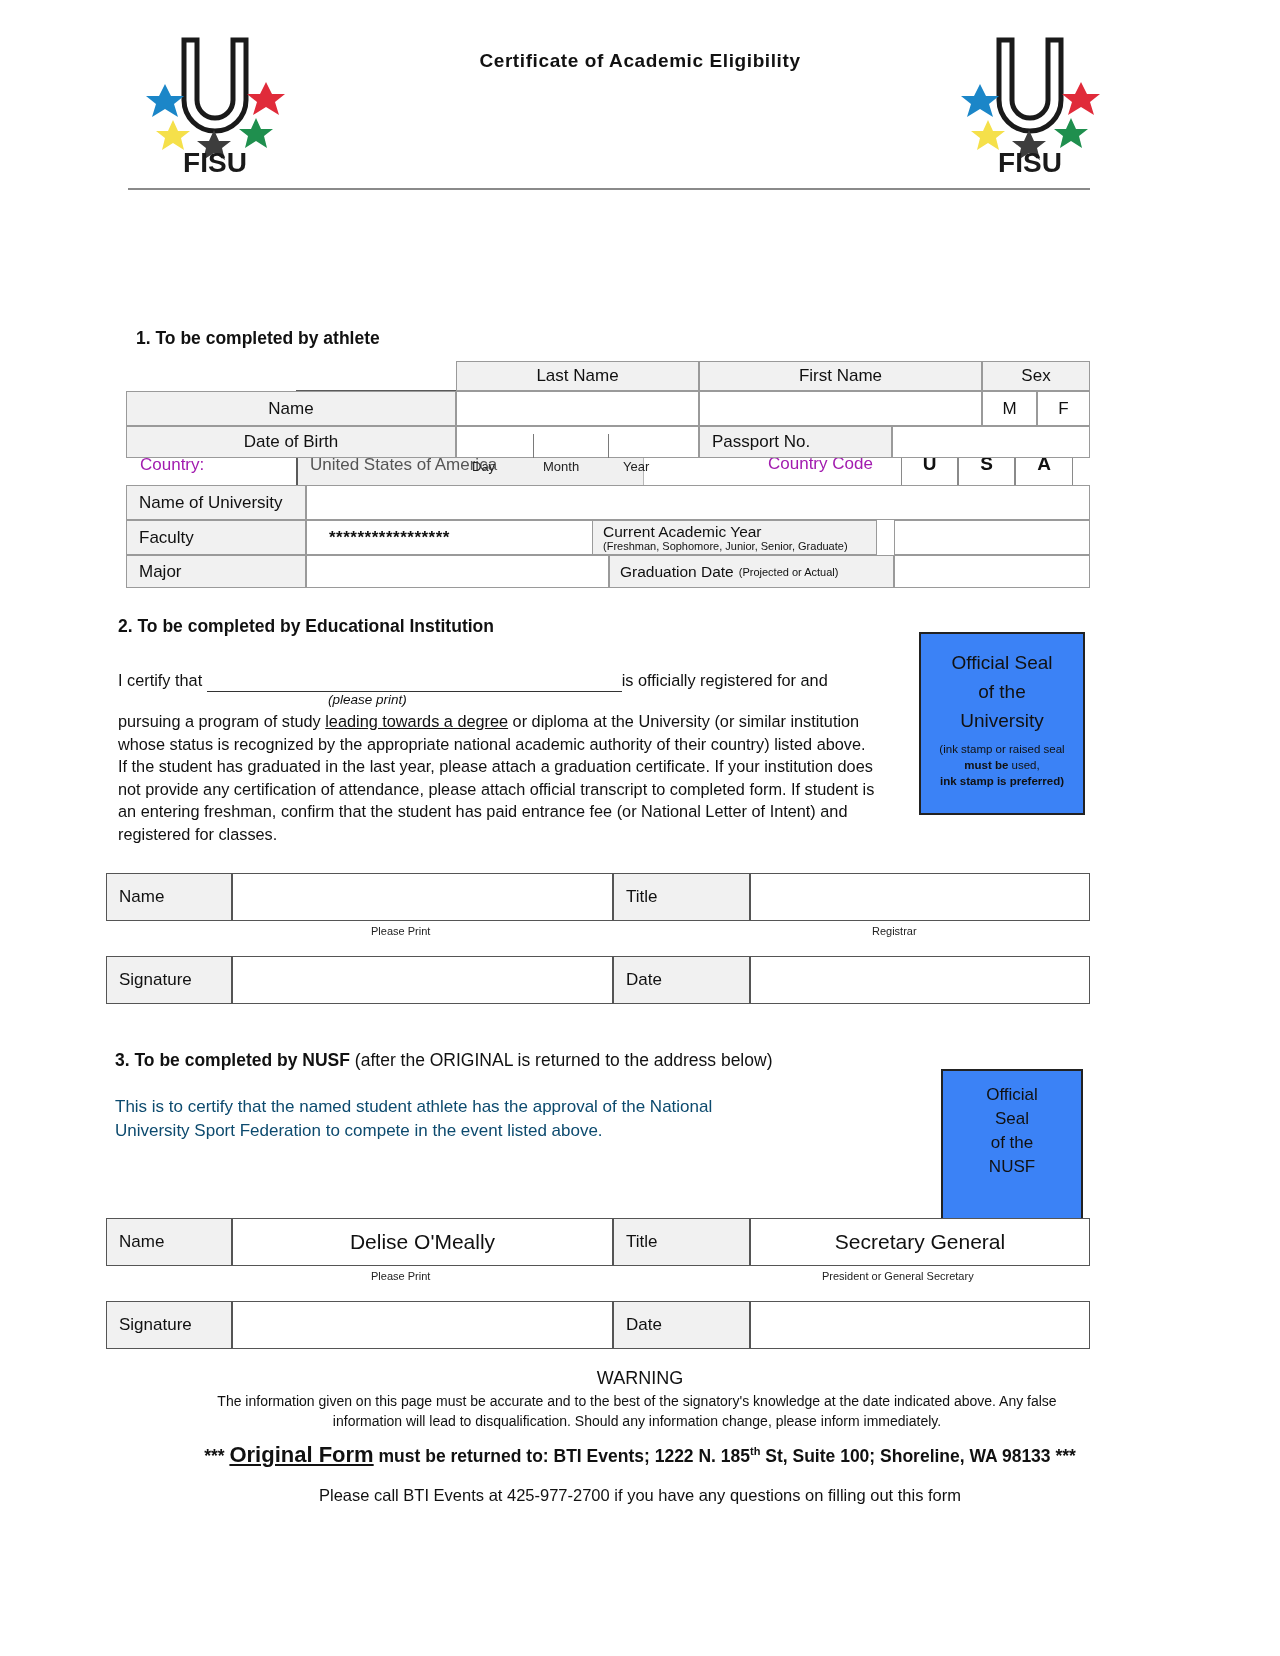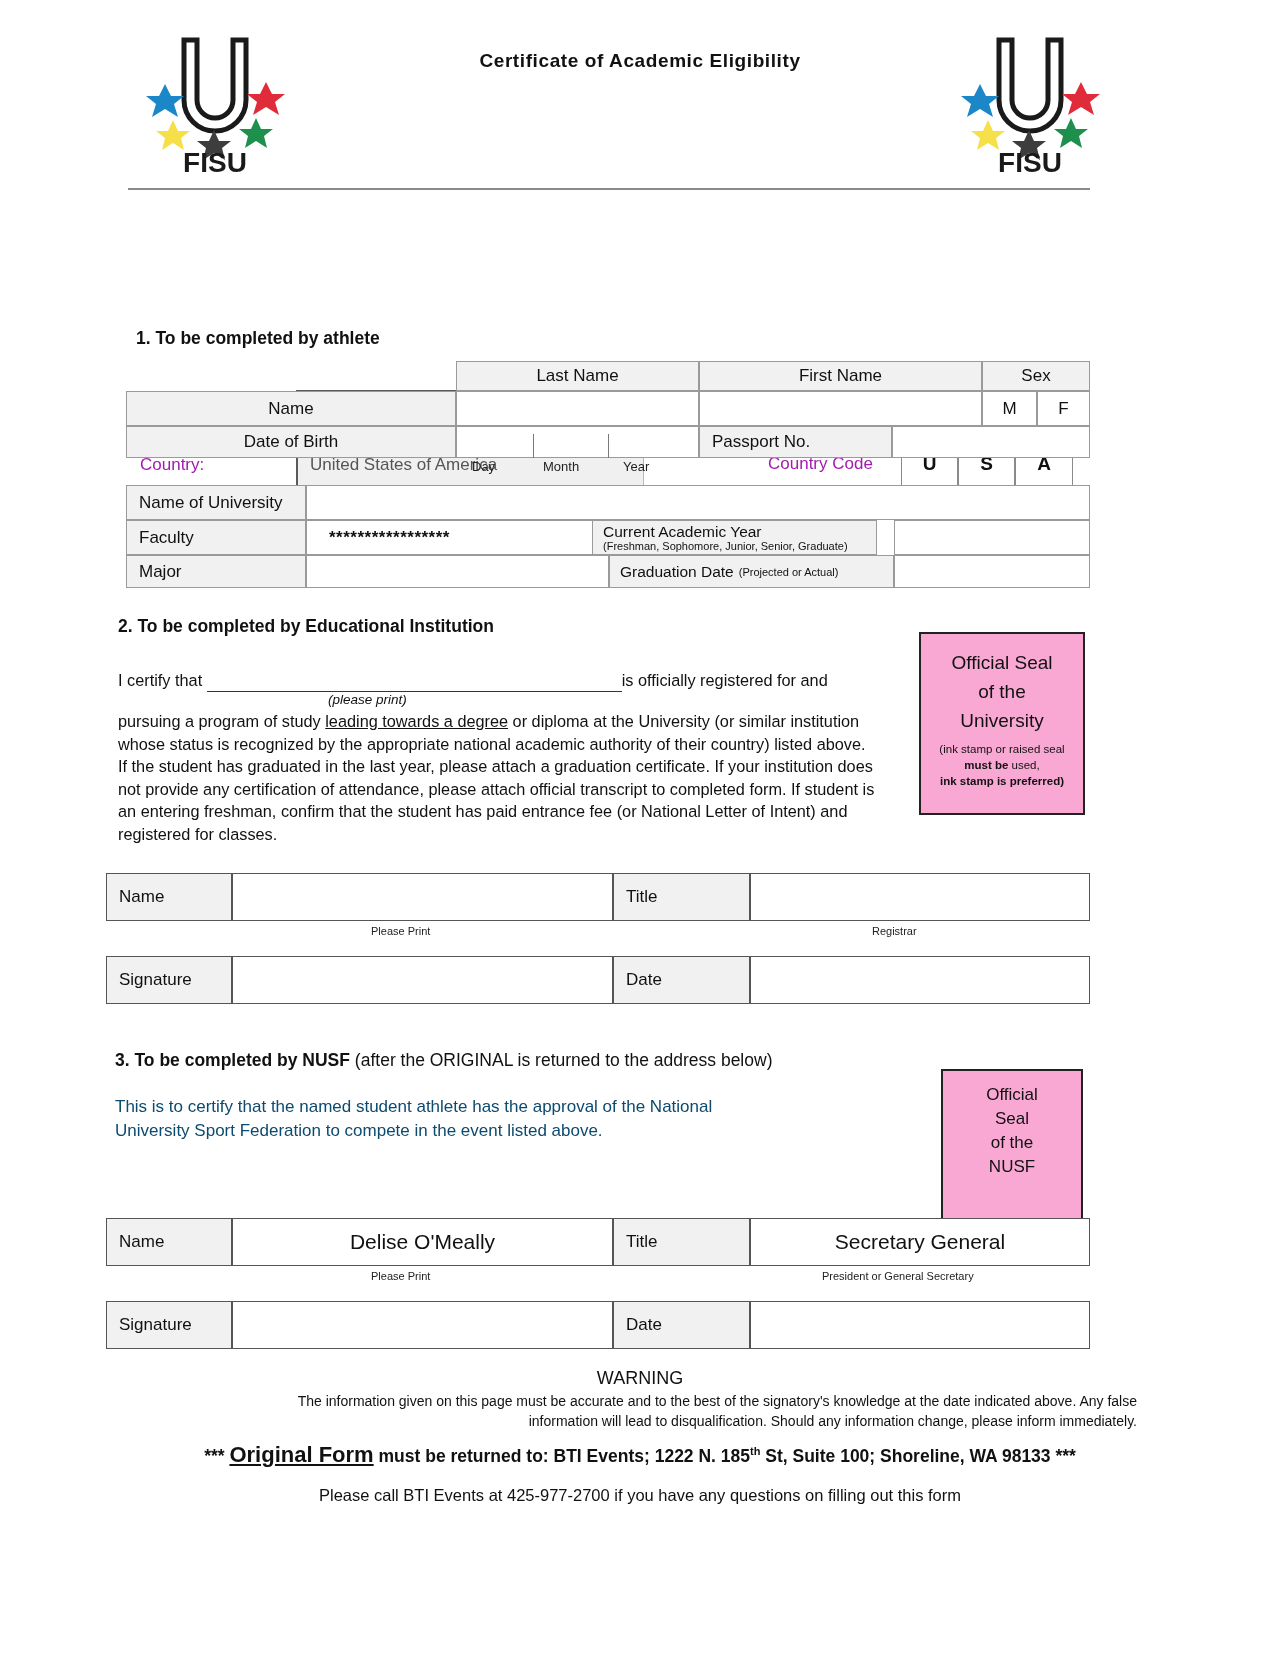--- a/index.html
+++ b/index.html
@@ -161,7 +161,7 @@
   .sealbox {
     position: absolute;
     border: 2px solid #222;
-    background: #f9a8d4;
+    background: #3b82f6;
     text-align: center;
     padding-top: 14px;
   }

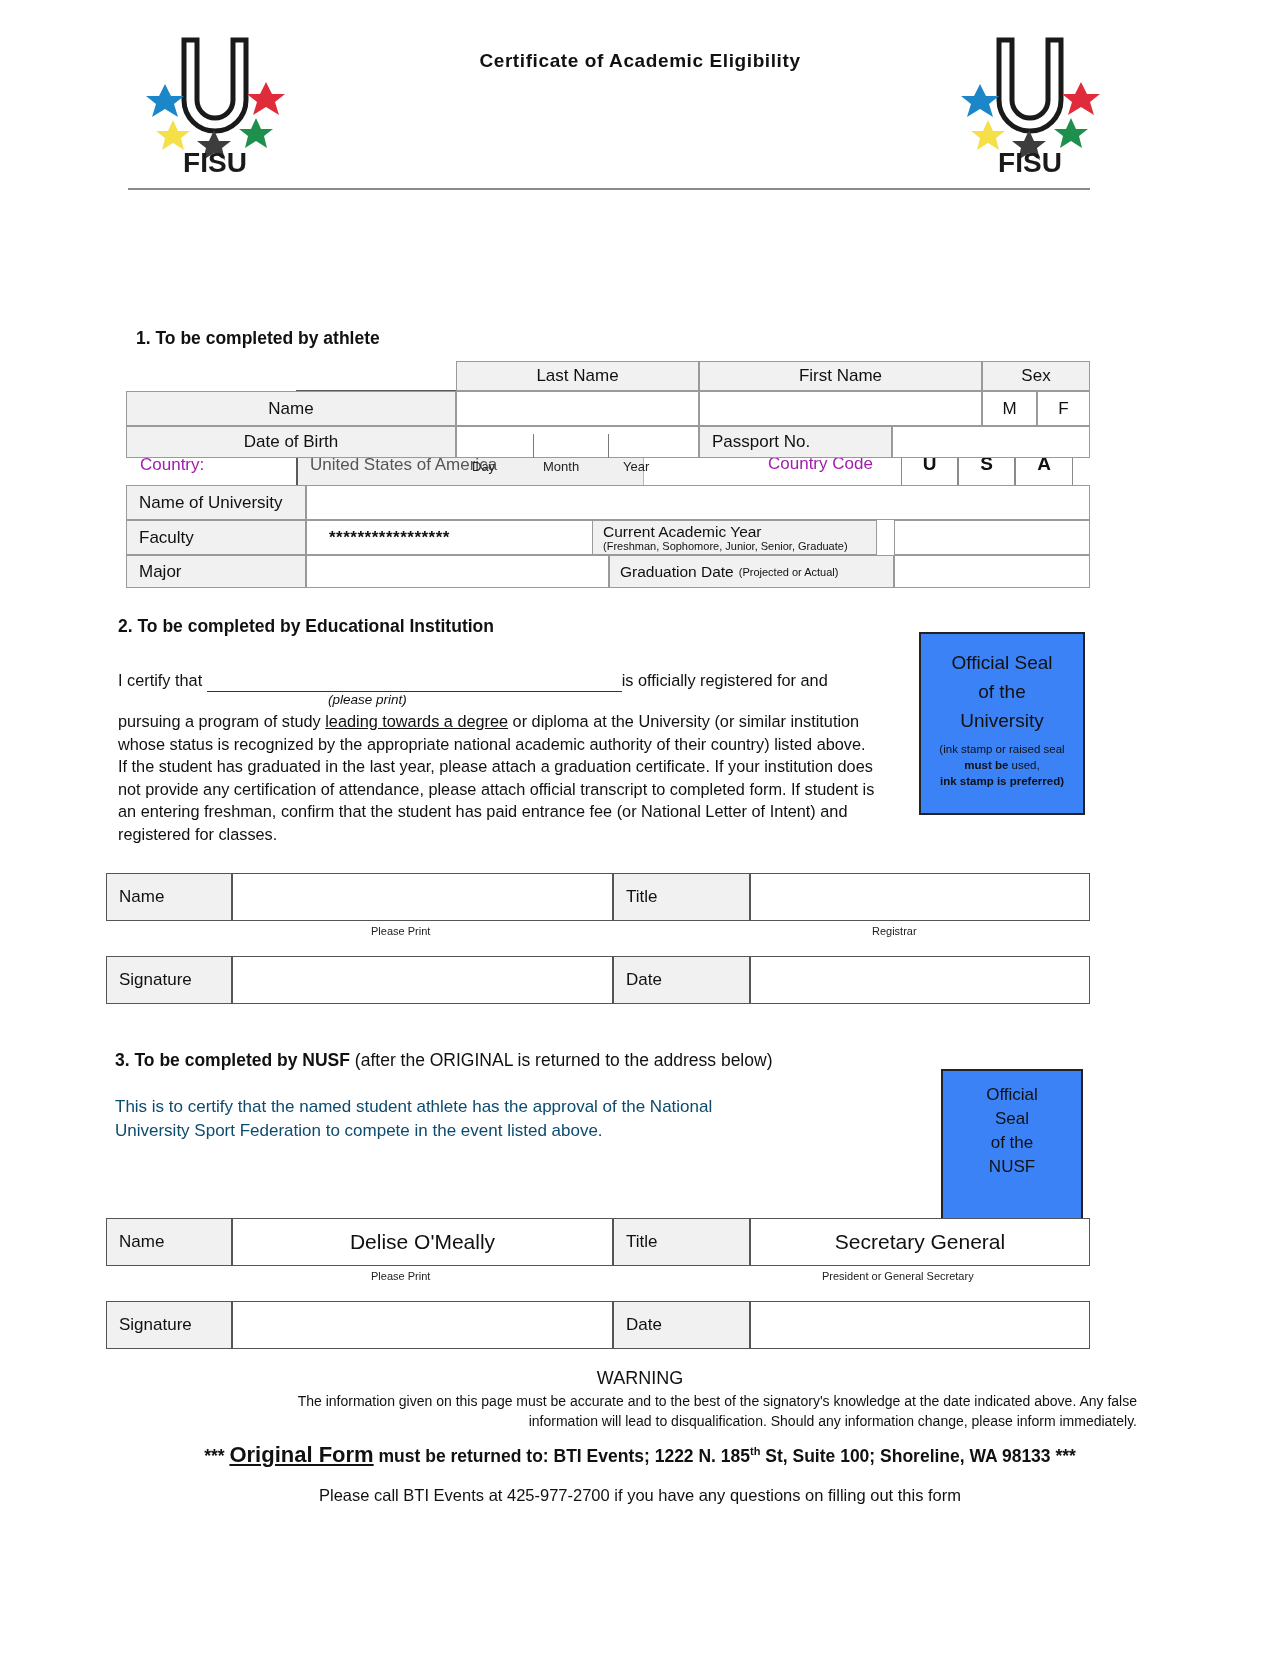--- a/index.html
+++ b/index.html
@@ -187,7 +187,7 @@
     position: absolute;
     font-size: 14px;
     line-height: 20px;
-    text-align: right;
+    text-align: center;
   }
   .origline {
     position: absolute;

